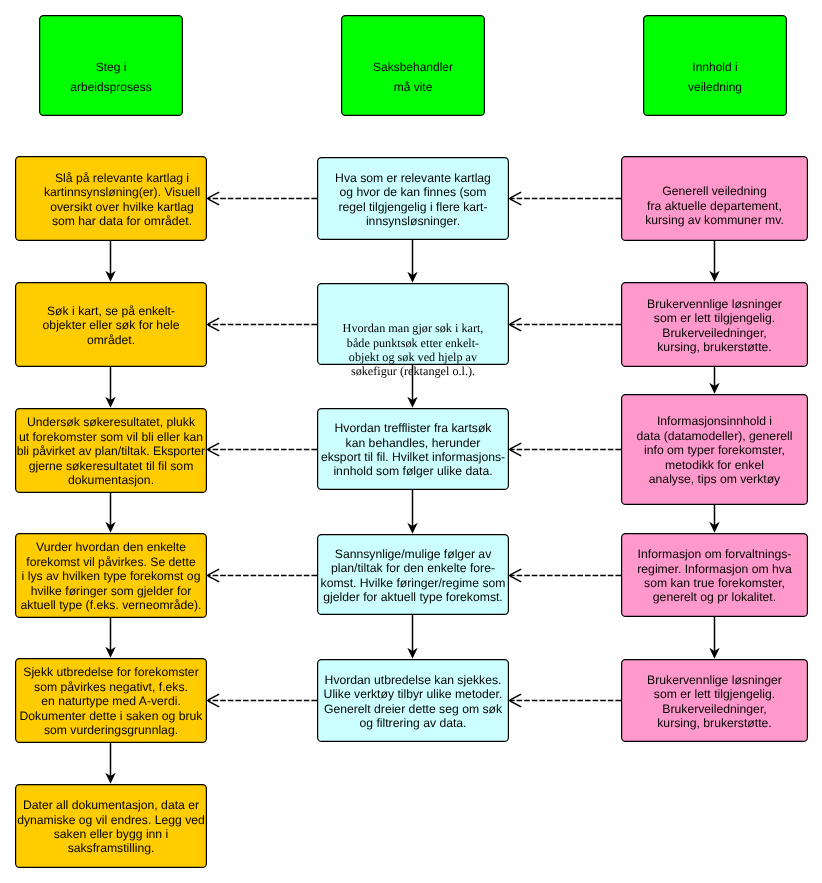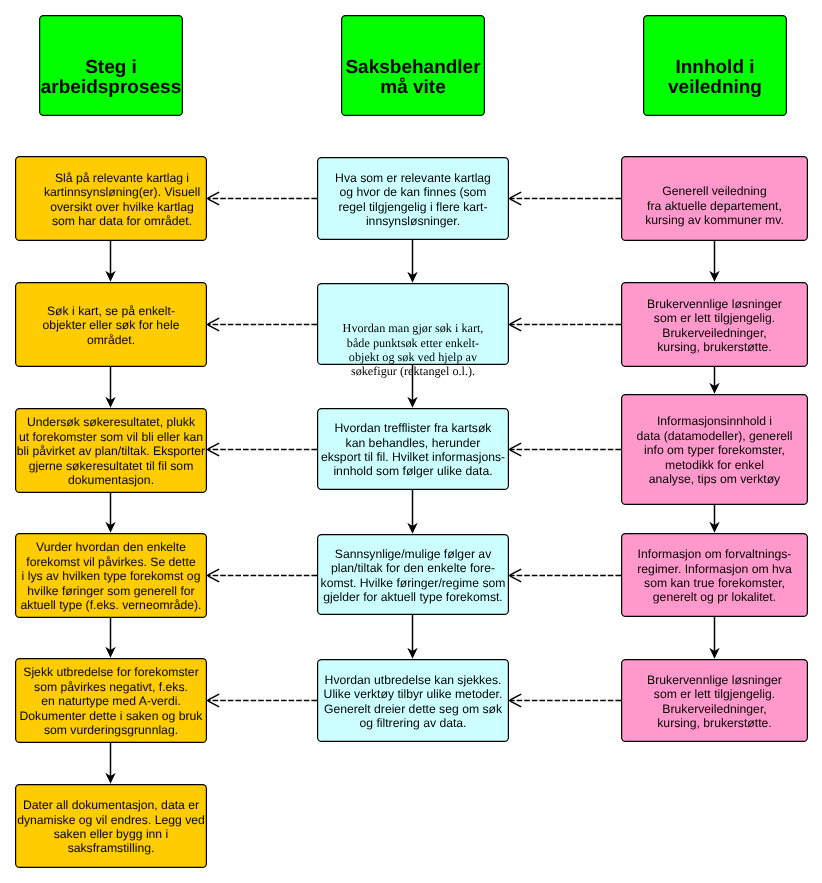--- a/index.html
+++ b/index.html
@@ -10,7 +10,7 @@
   .node{position:absolute;box-sizing:border-box;border:0;background:none;
         display:flex;align-items:center;justify-content:center;text-align:center;color:#000;z-index:3;}
   .node .txt{width:100%;box-sizing:border-box;white-space:pre;}
-  .header-node .txt{font-weight:bold;font-size:19px;line-height:19.4px;padding-top:1px;margin-top:23px;}
+  .header-node .txt{font-weight:normal;font-size:12px;line-height:19.4px;padding-top:1px;margin-top:23px;}
   .step-node .txt,.know-node .txt,.guide-node .txt{font-size:12.2px;line-height:14.45px;padding-top:2px;}
   svg.shapes{position:absolute;left:0;top:0;width:822px;height:883px;z-index:1;}
   svg.arrows{position:absolute;left:0;top:0;width:822px;height:883px;z-index:2;}

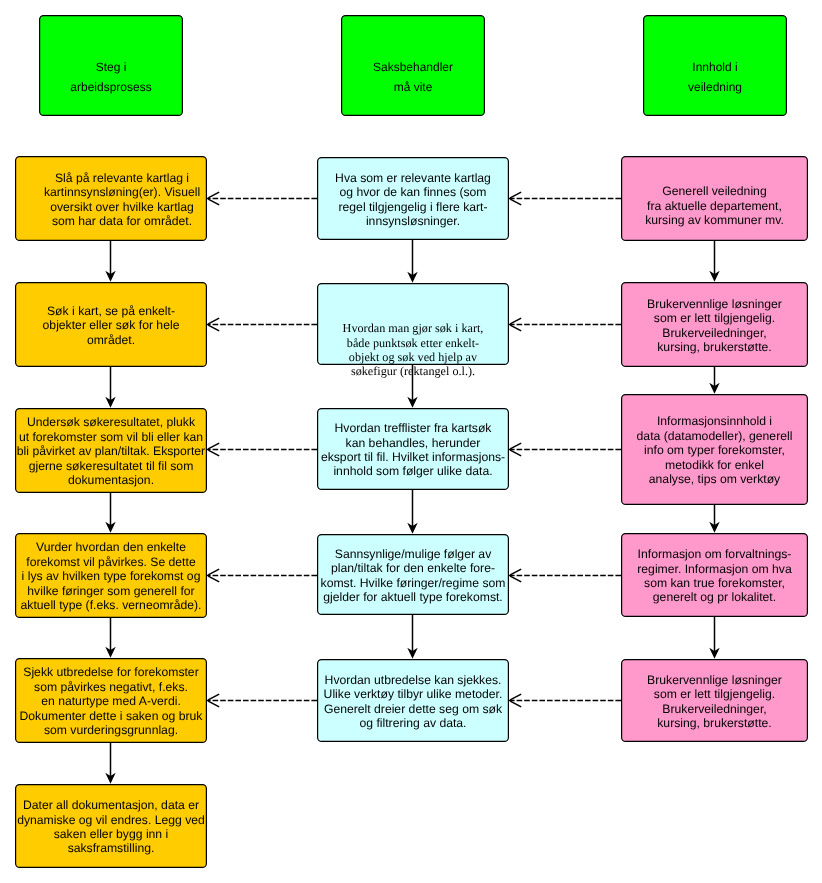--- a/index.html
+++ b/index.html
@@ -132,7 +132,7 @@
       <div class="txt">Vurder hvordan den enkelte
 forekomst vil påvirkes. Se dette
 i lys av hvilken type forekomst og
-hvilke føringer som generell for
+hvilke føringer som gjelder for
 aktuell type (f.eks. verneområde).</div>
     </div>
     <div class="node step-node" style="left: 15px; top: 658px; width: 192px; height: 85px;">

